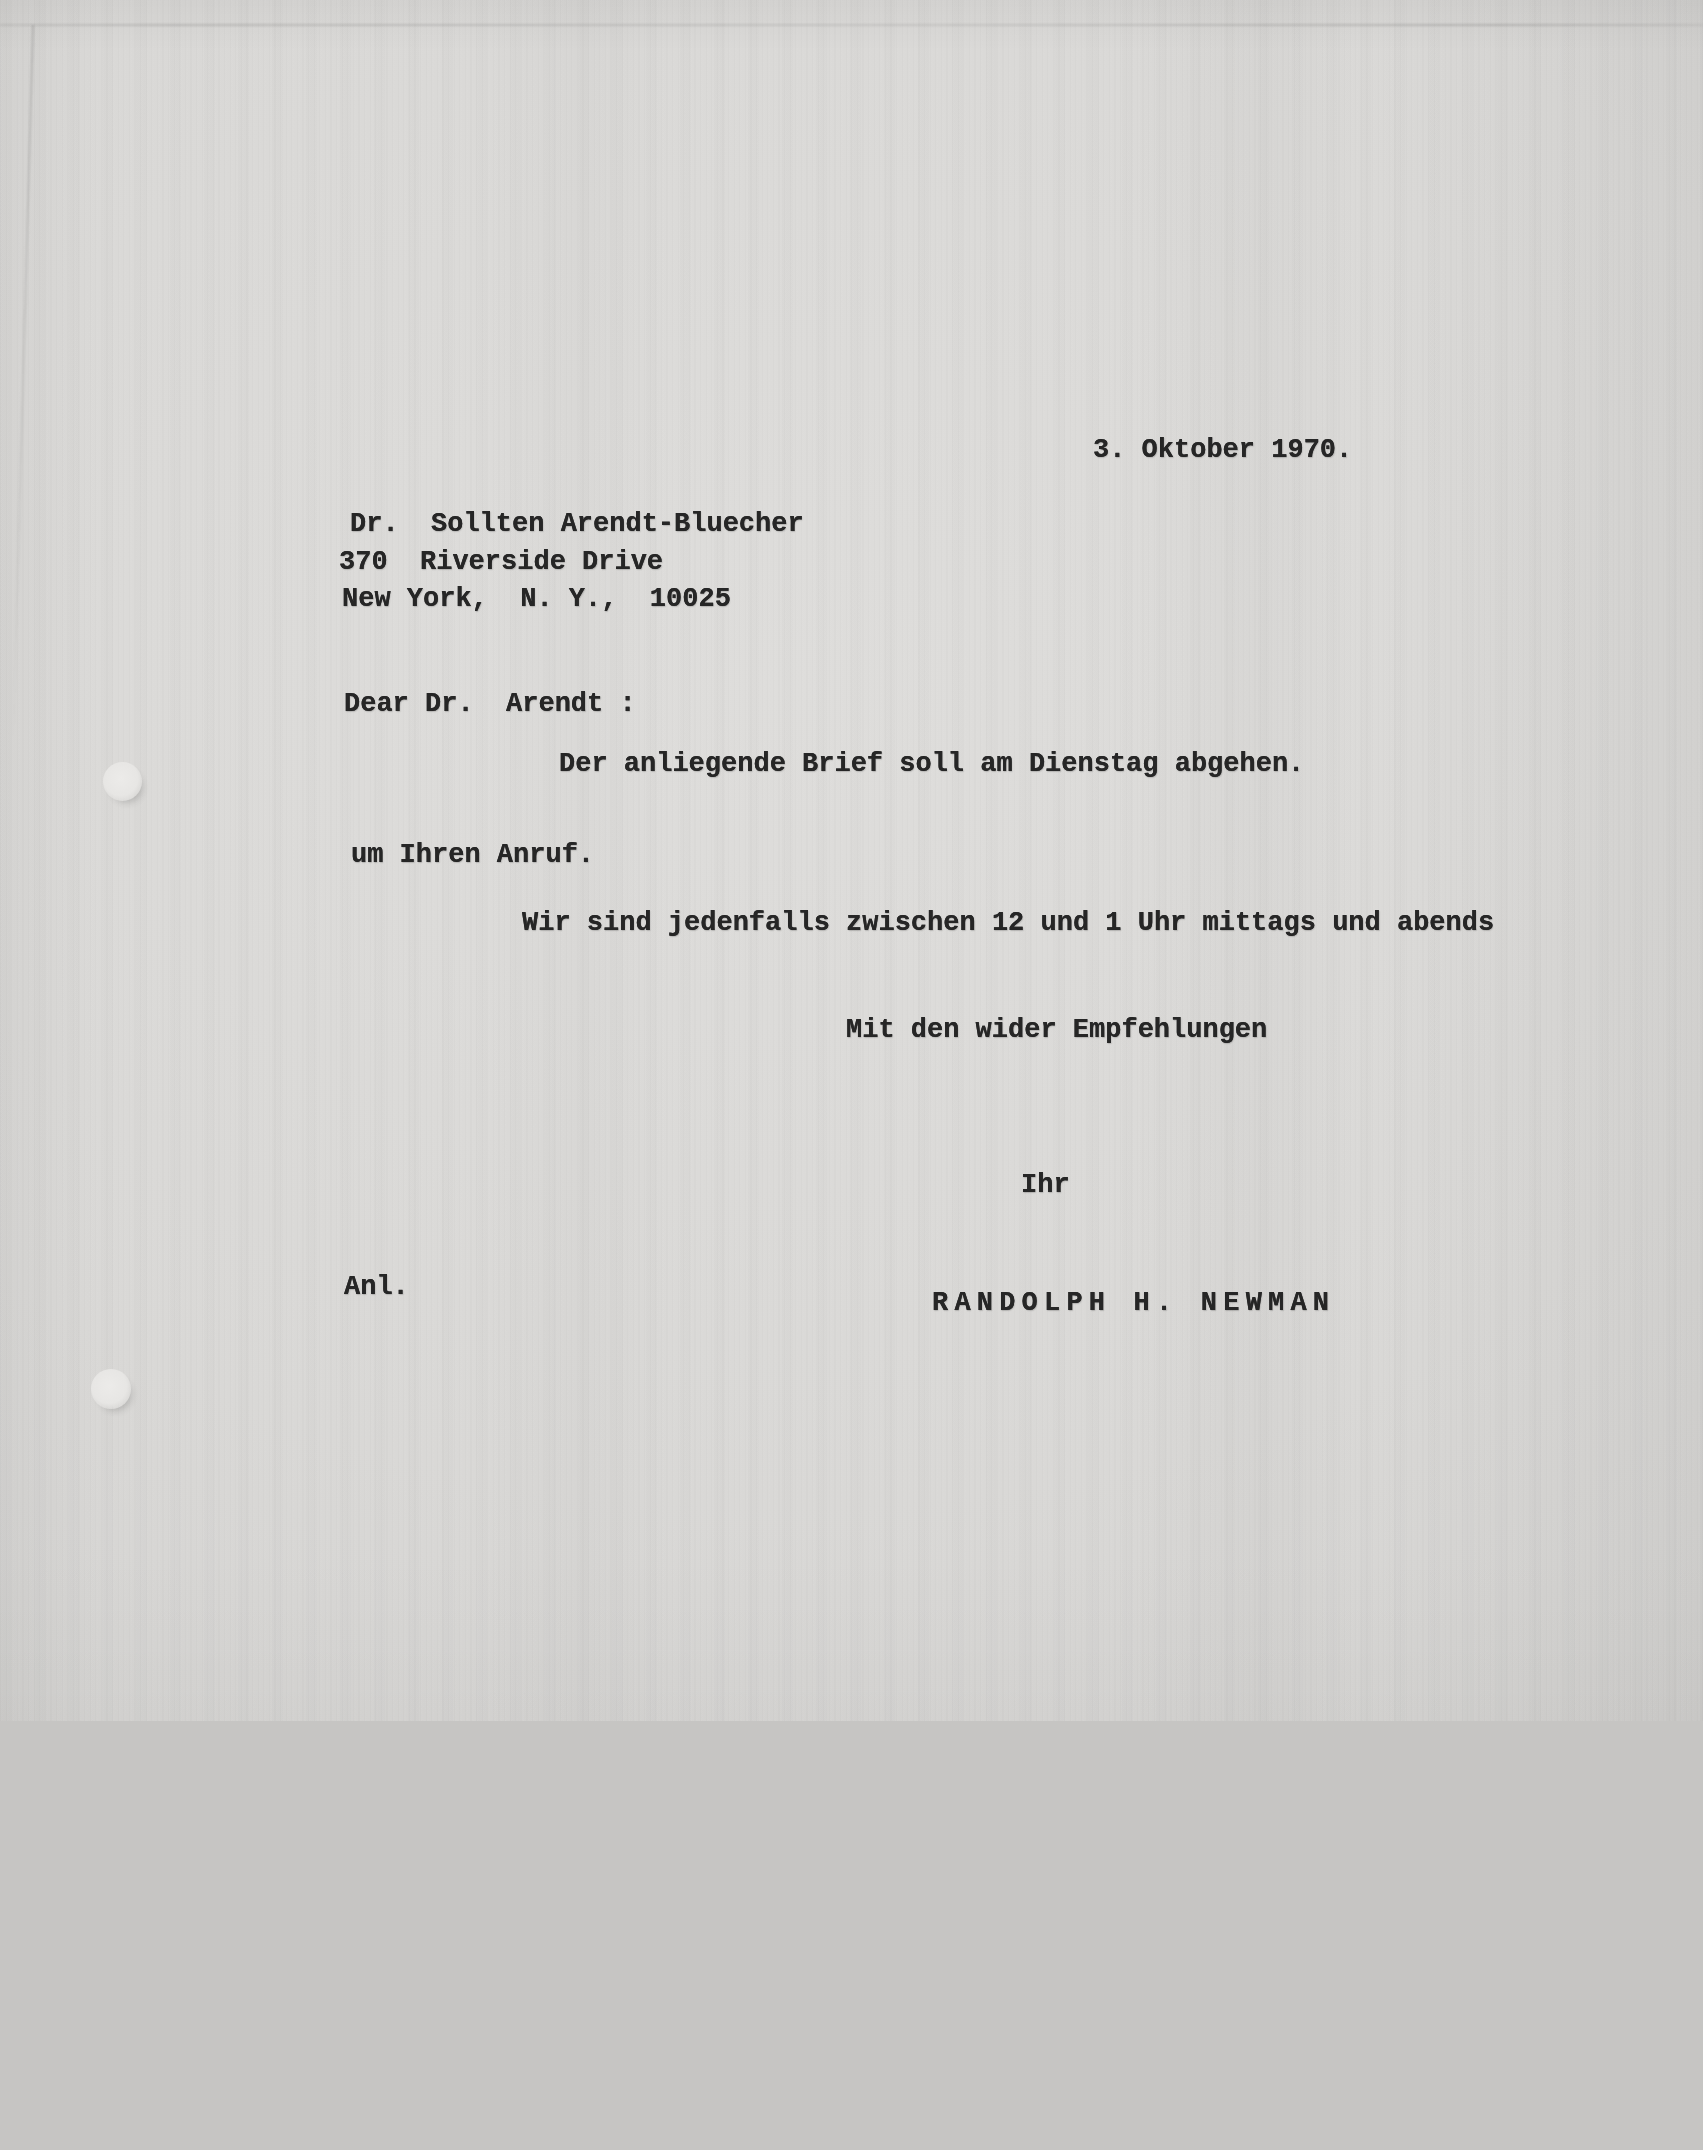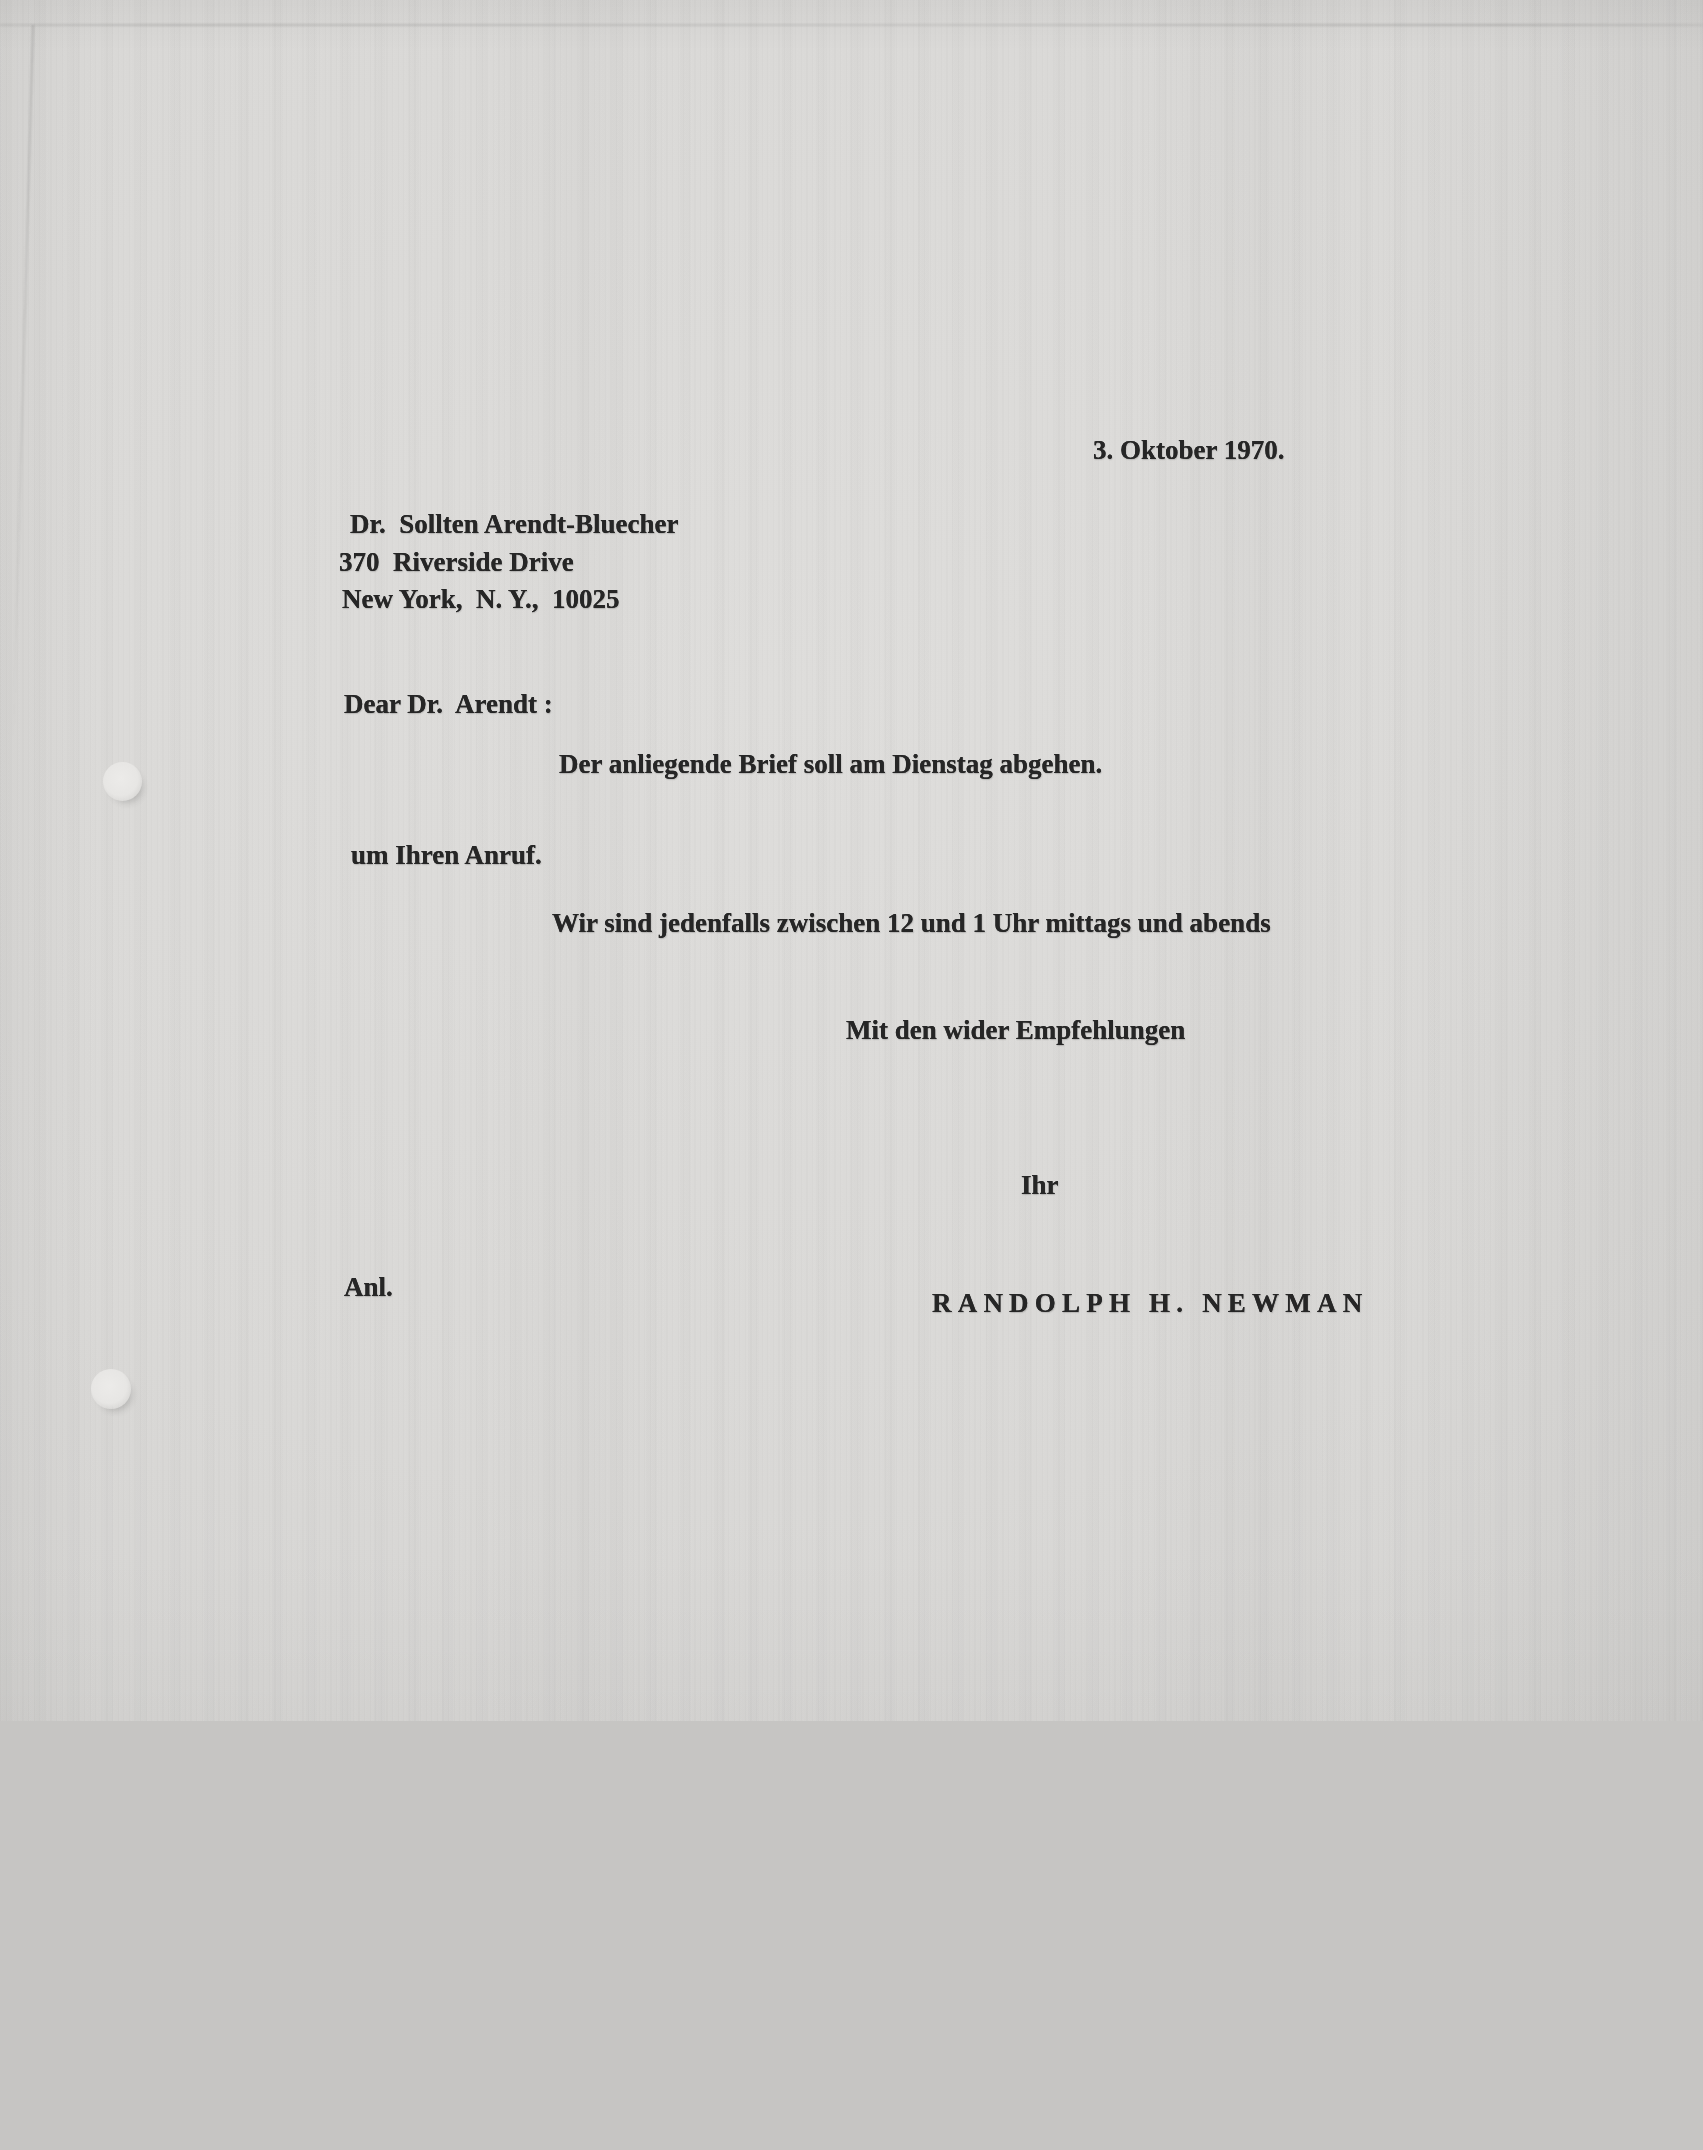--- a/index.html
+++ b/index.html
@@ -14,7 +14,7 @@
     overflow: hidden;
     background:
       radial-gradient(130% 95% at 46% 40%, #dedddb 0%, #d9d8d6 50%, #d3d2d0 80%, #cbcac8 100%);
-    font-family: Liberation Serif, serif;
+    font-family: Liberation Mono, monospace;
   }
   
   .texture-streaks {

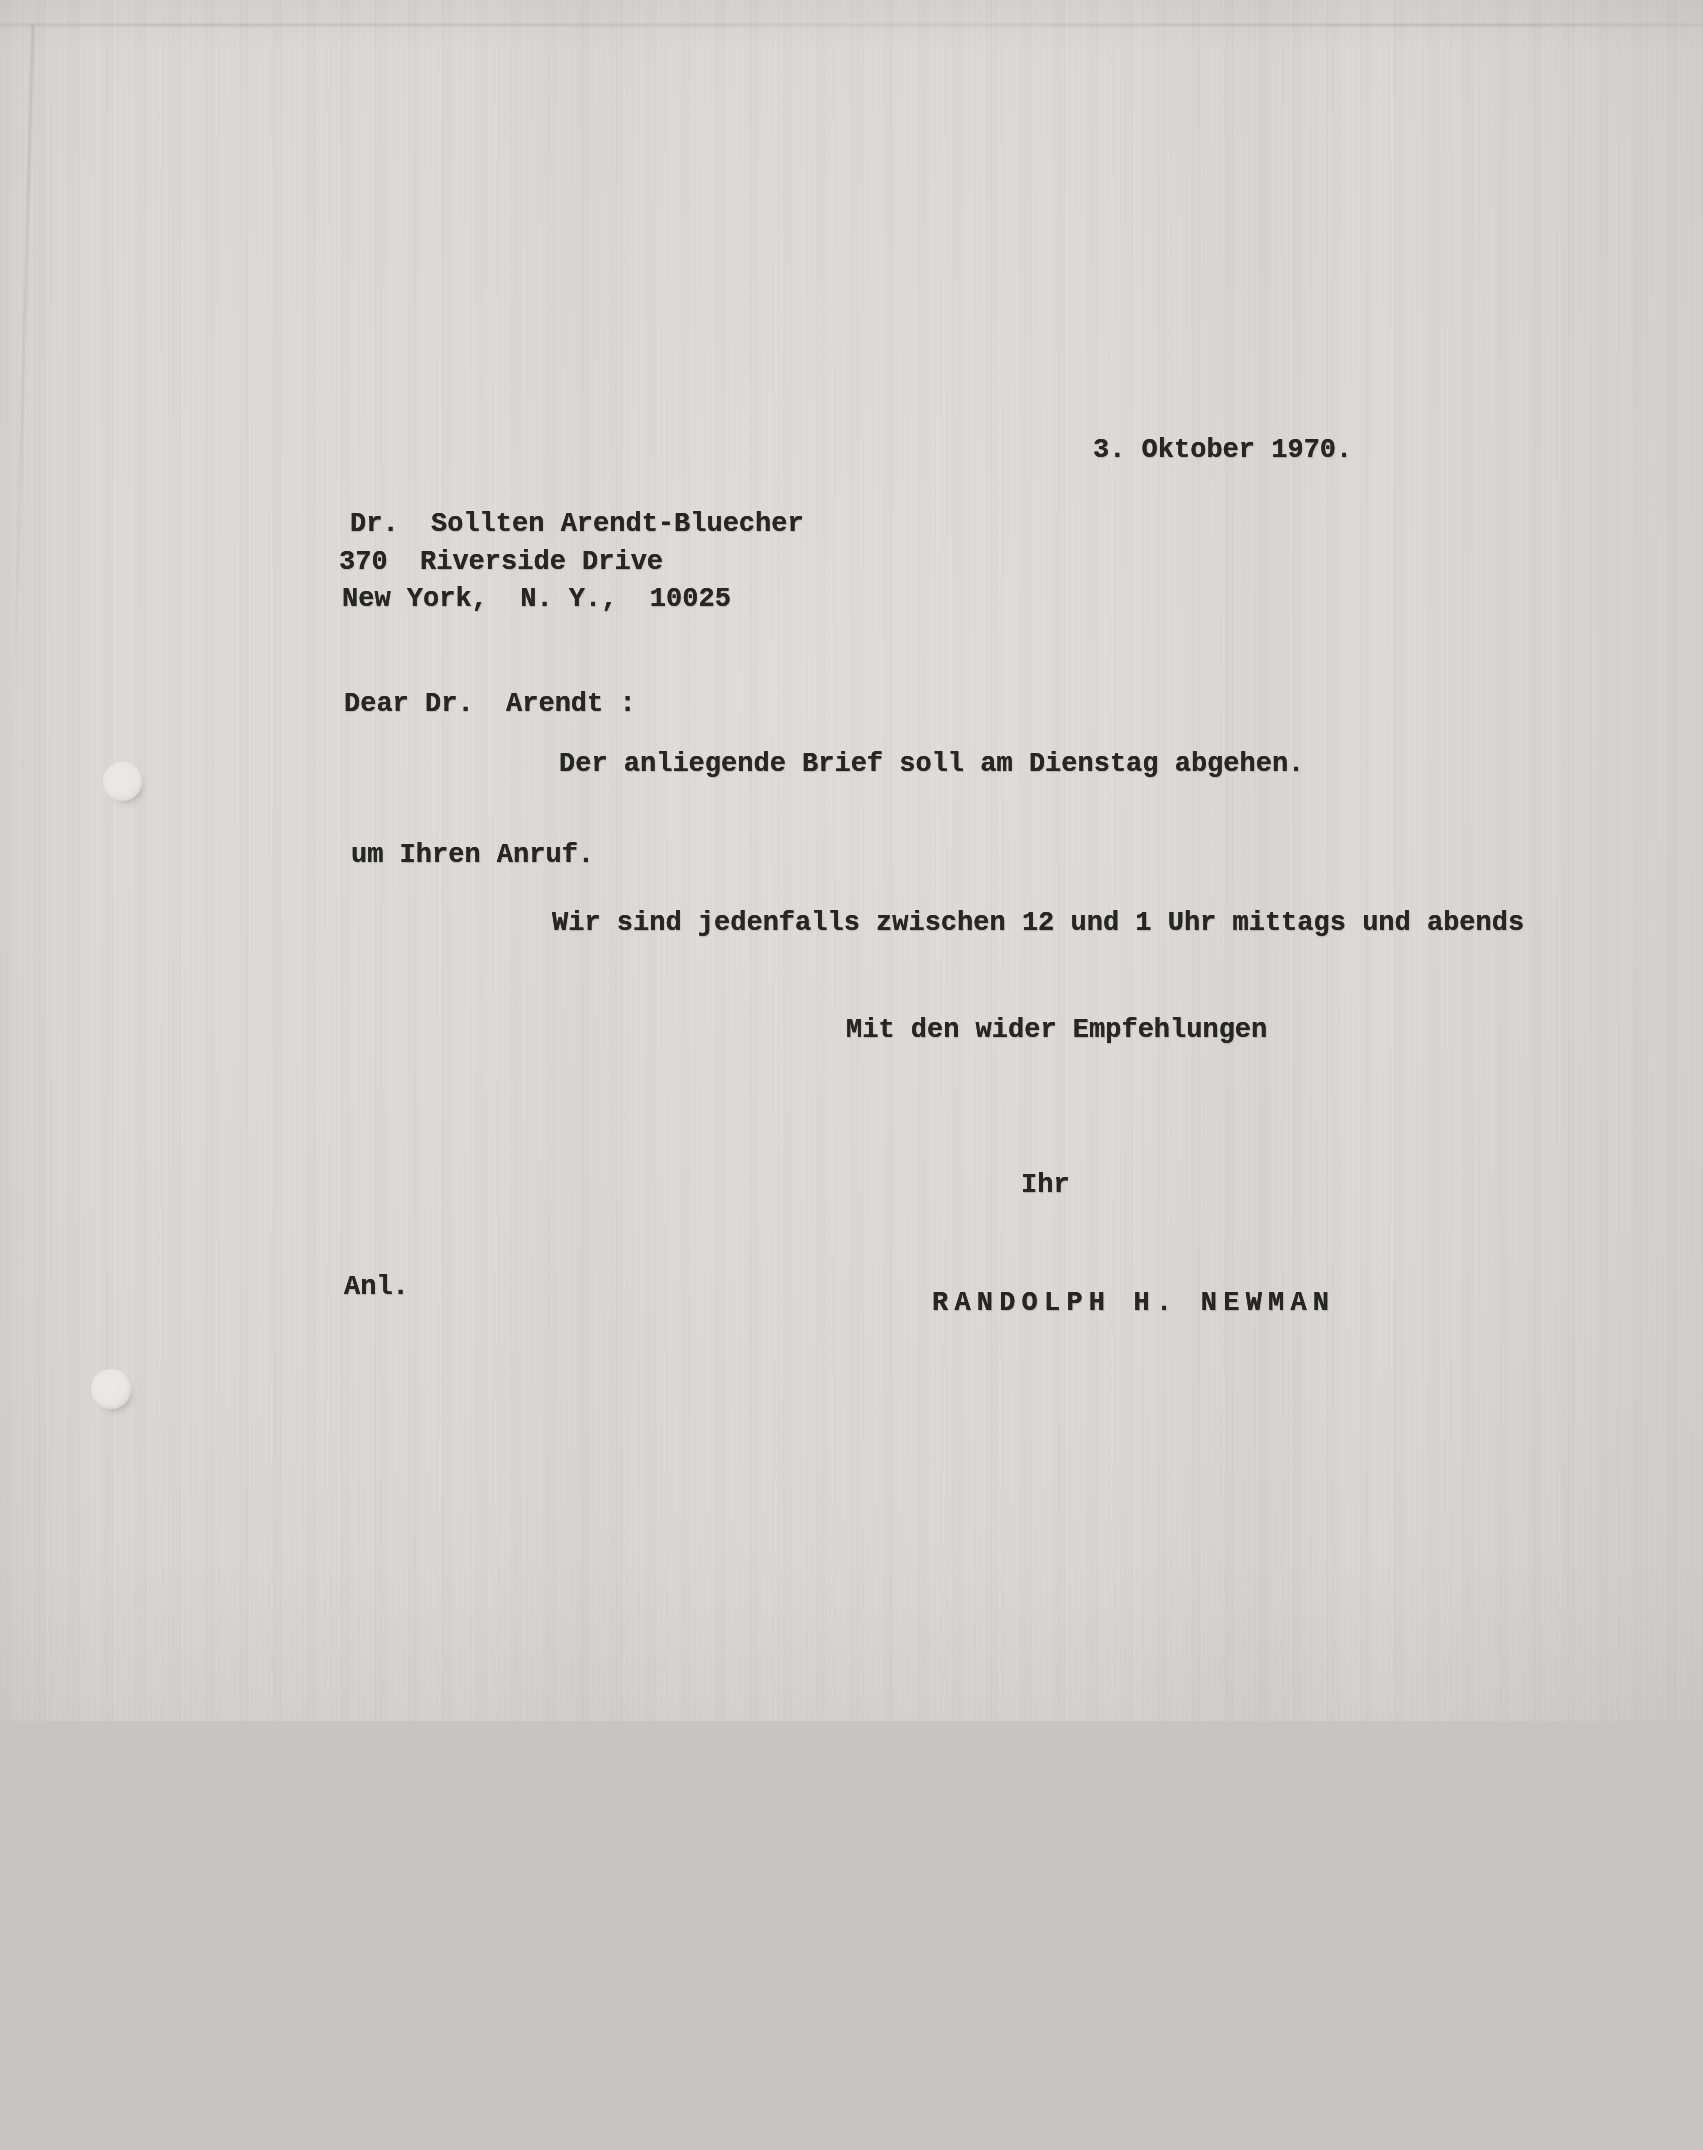--- a/index.html
+++ b/index.html
@@ -115,7 +115,7 @@
   <div class="tw" style="left:559px; top:748px;">Der anliegende Brief soll am Dienstag abgehen.</div>
   <div class="tw" style="left:339px; top:839px;margin-left:12px;">um Ihren Anruf.</div>
 
-  <div class="tw" style="left:552px; top:907px;">Wir sind jedenfalls zwischen 12 und 1 Uhr mittags und abends</div>
+  <div class="tw" style="left:522px; top:907px;">Wir sind jedenfalls zwischen 12 und 1 Uhr mittags und abends</div>
 
   <div class="tw" style="left:846px; top:1014px;">Mit den wider Empfehlungen</div>
 

